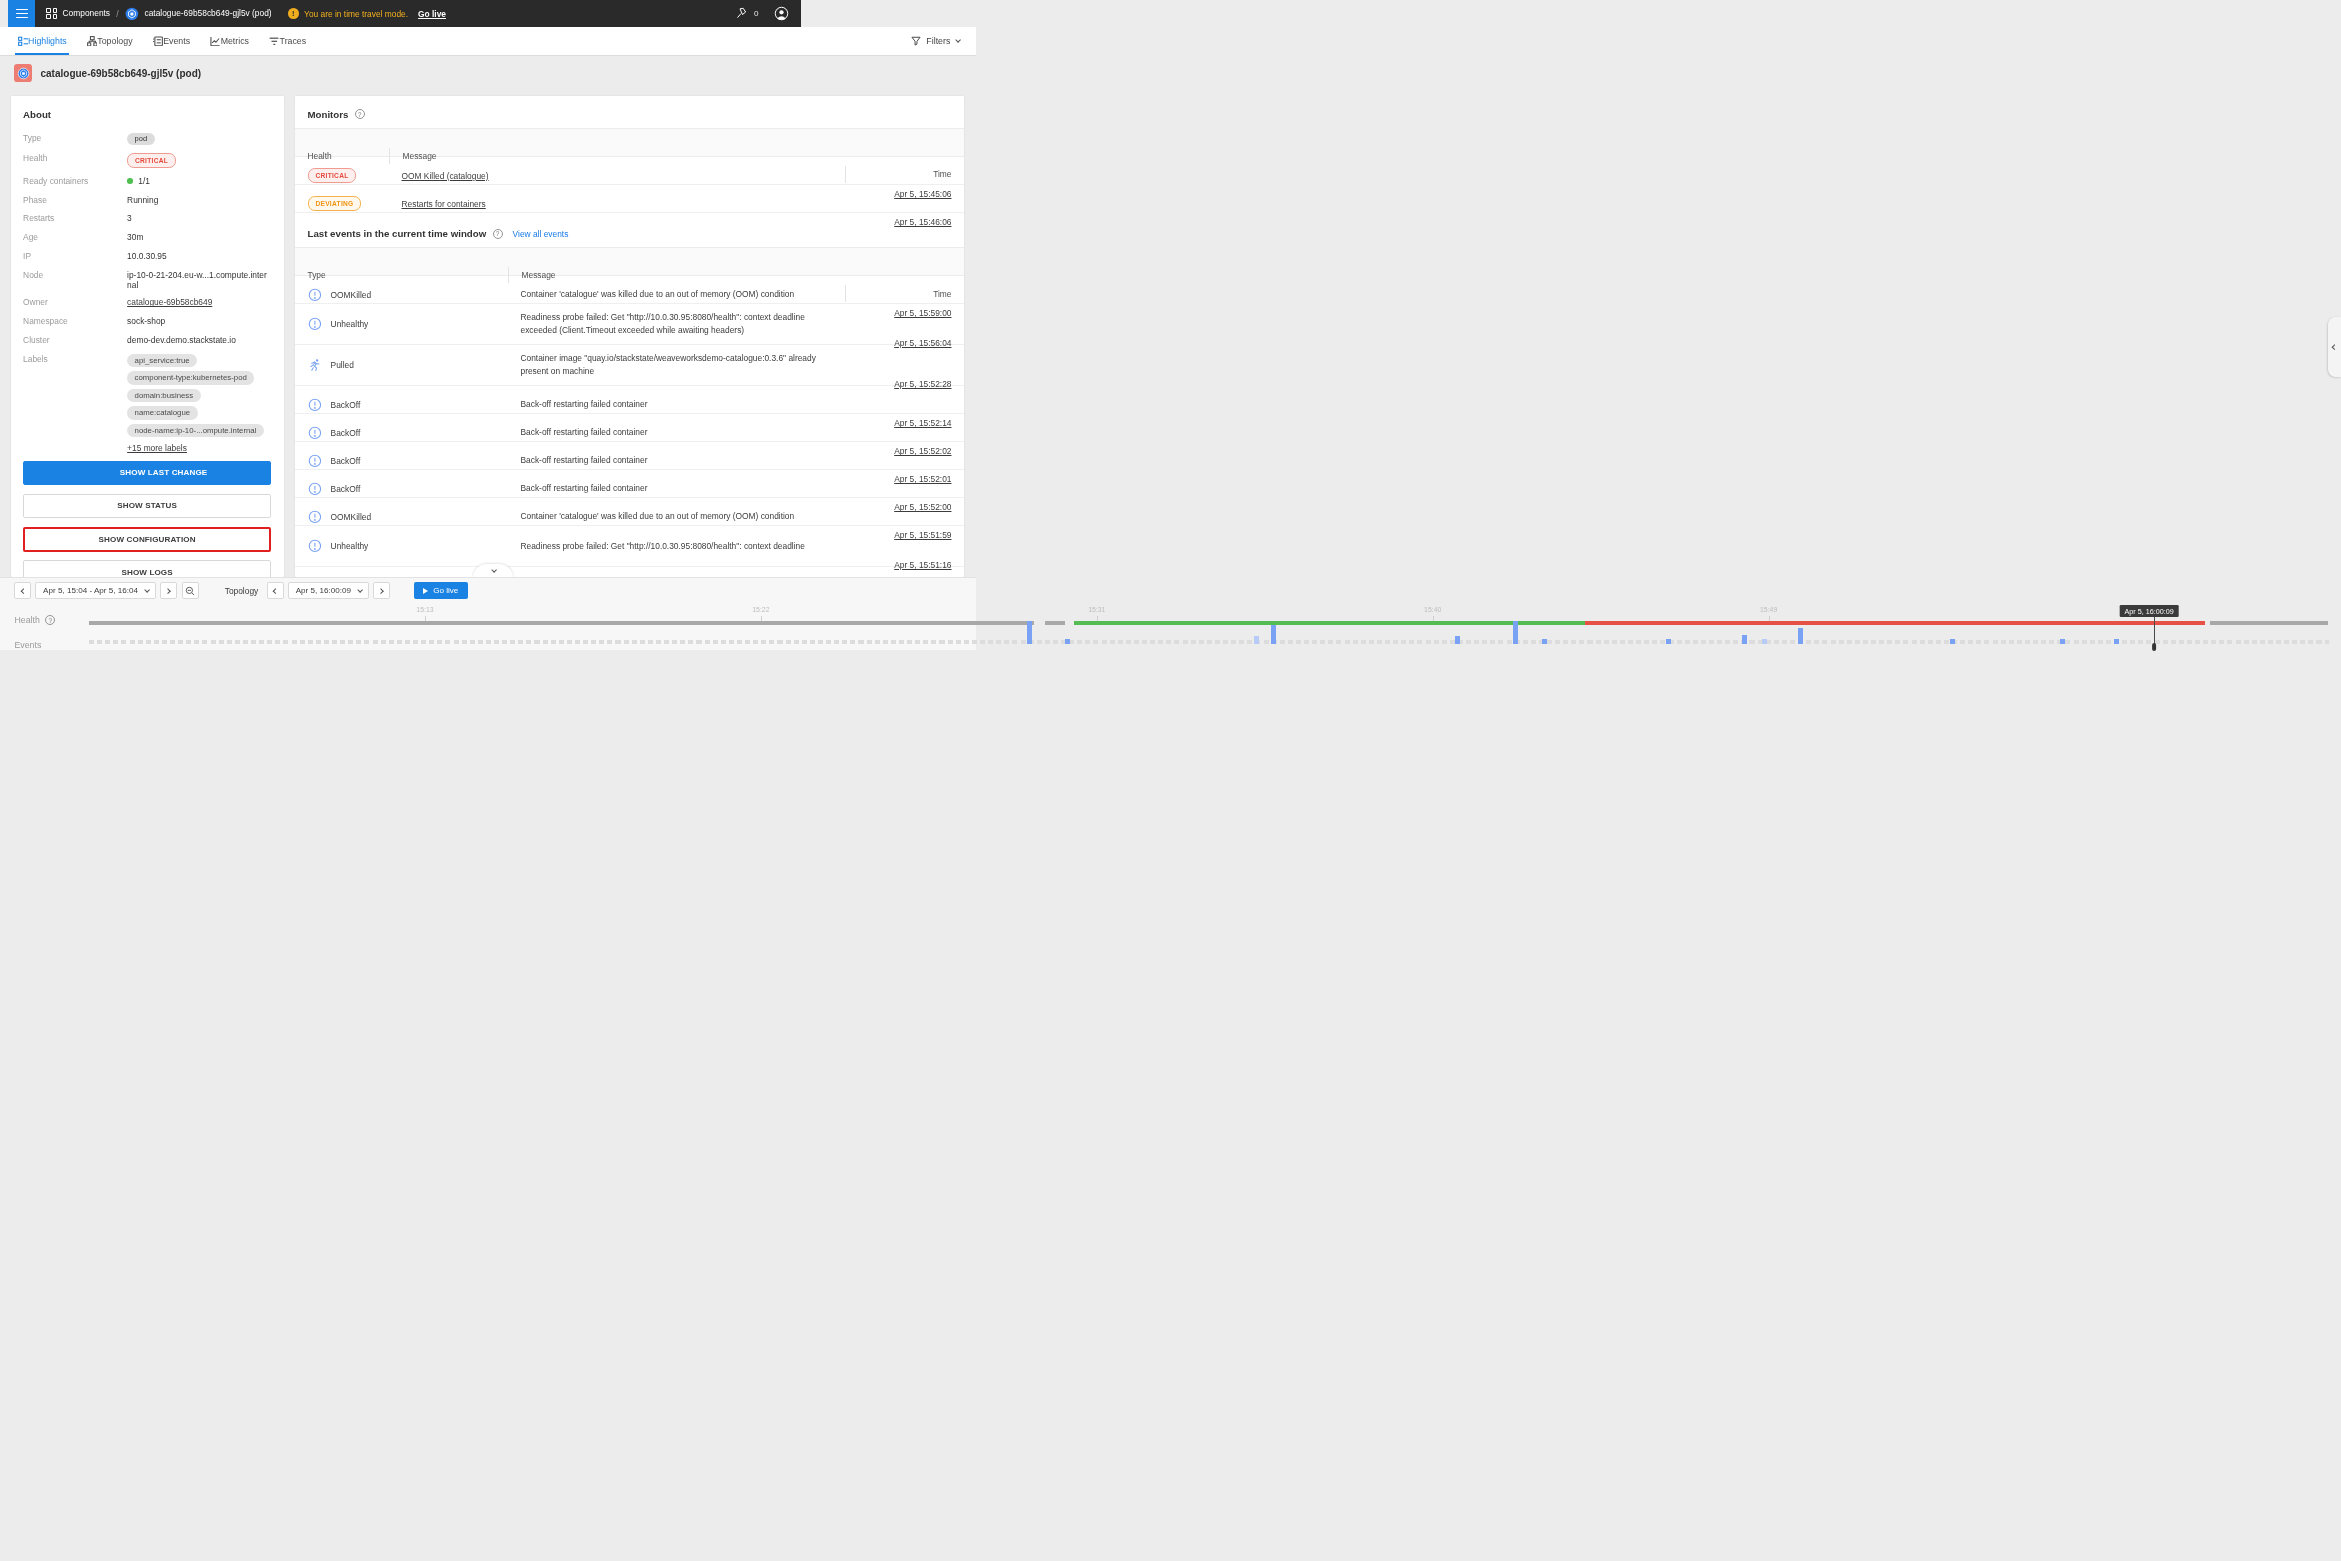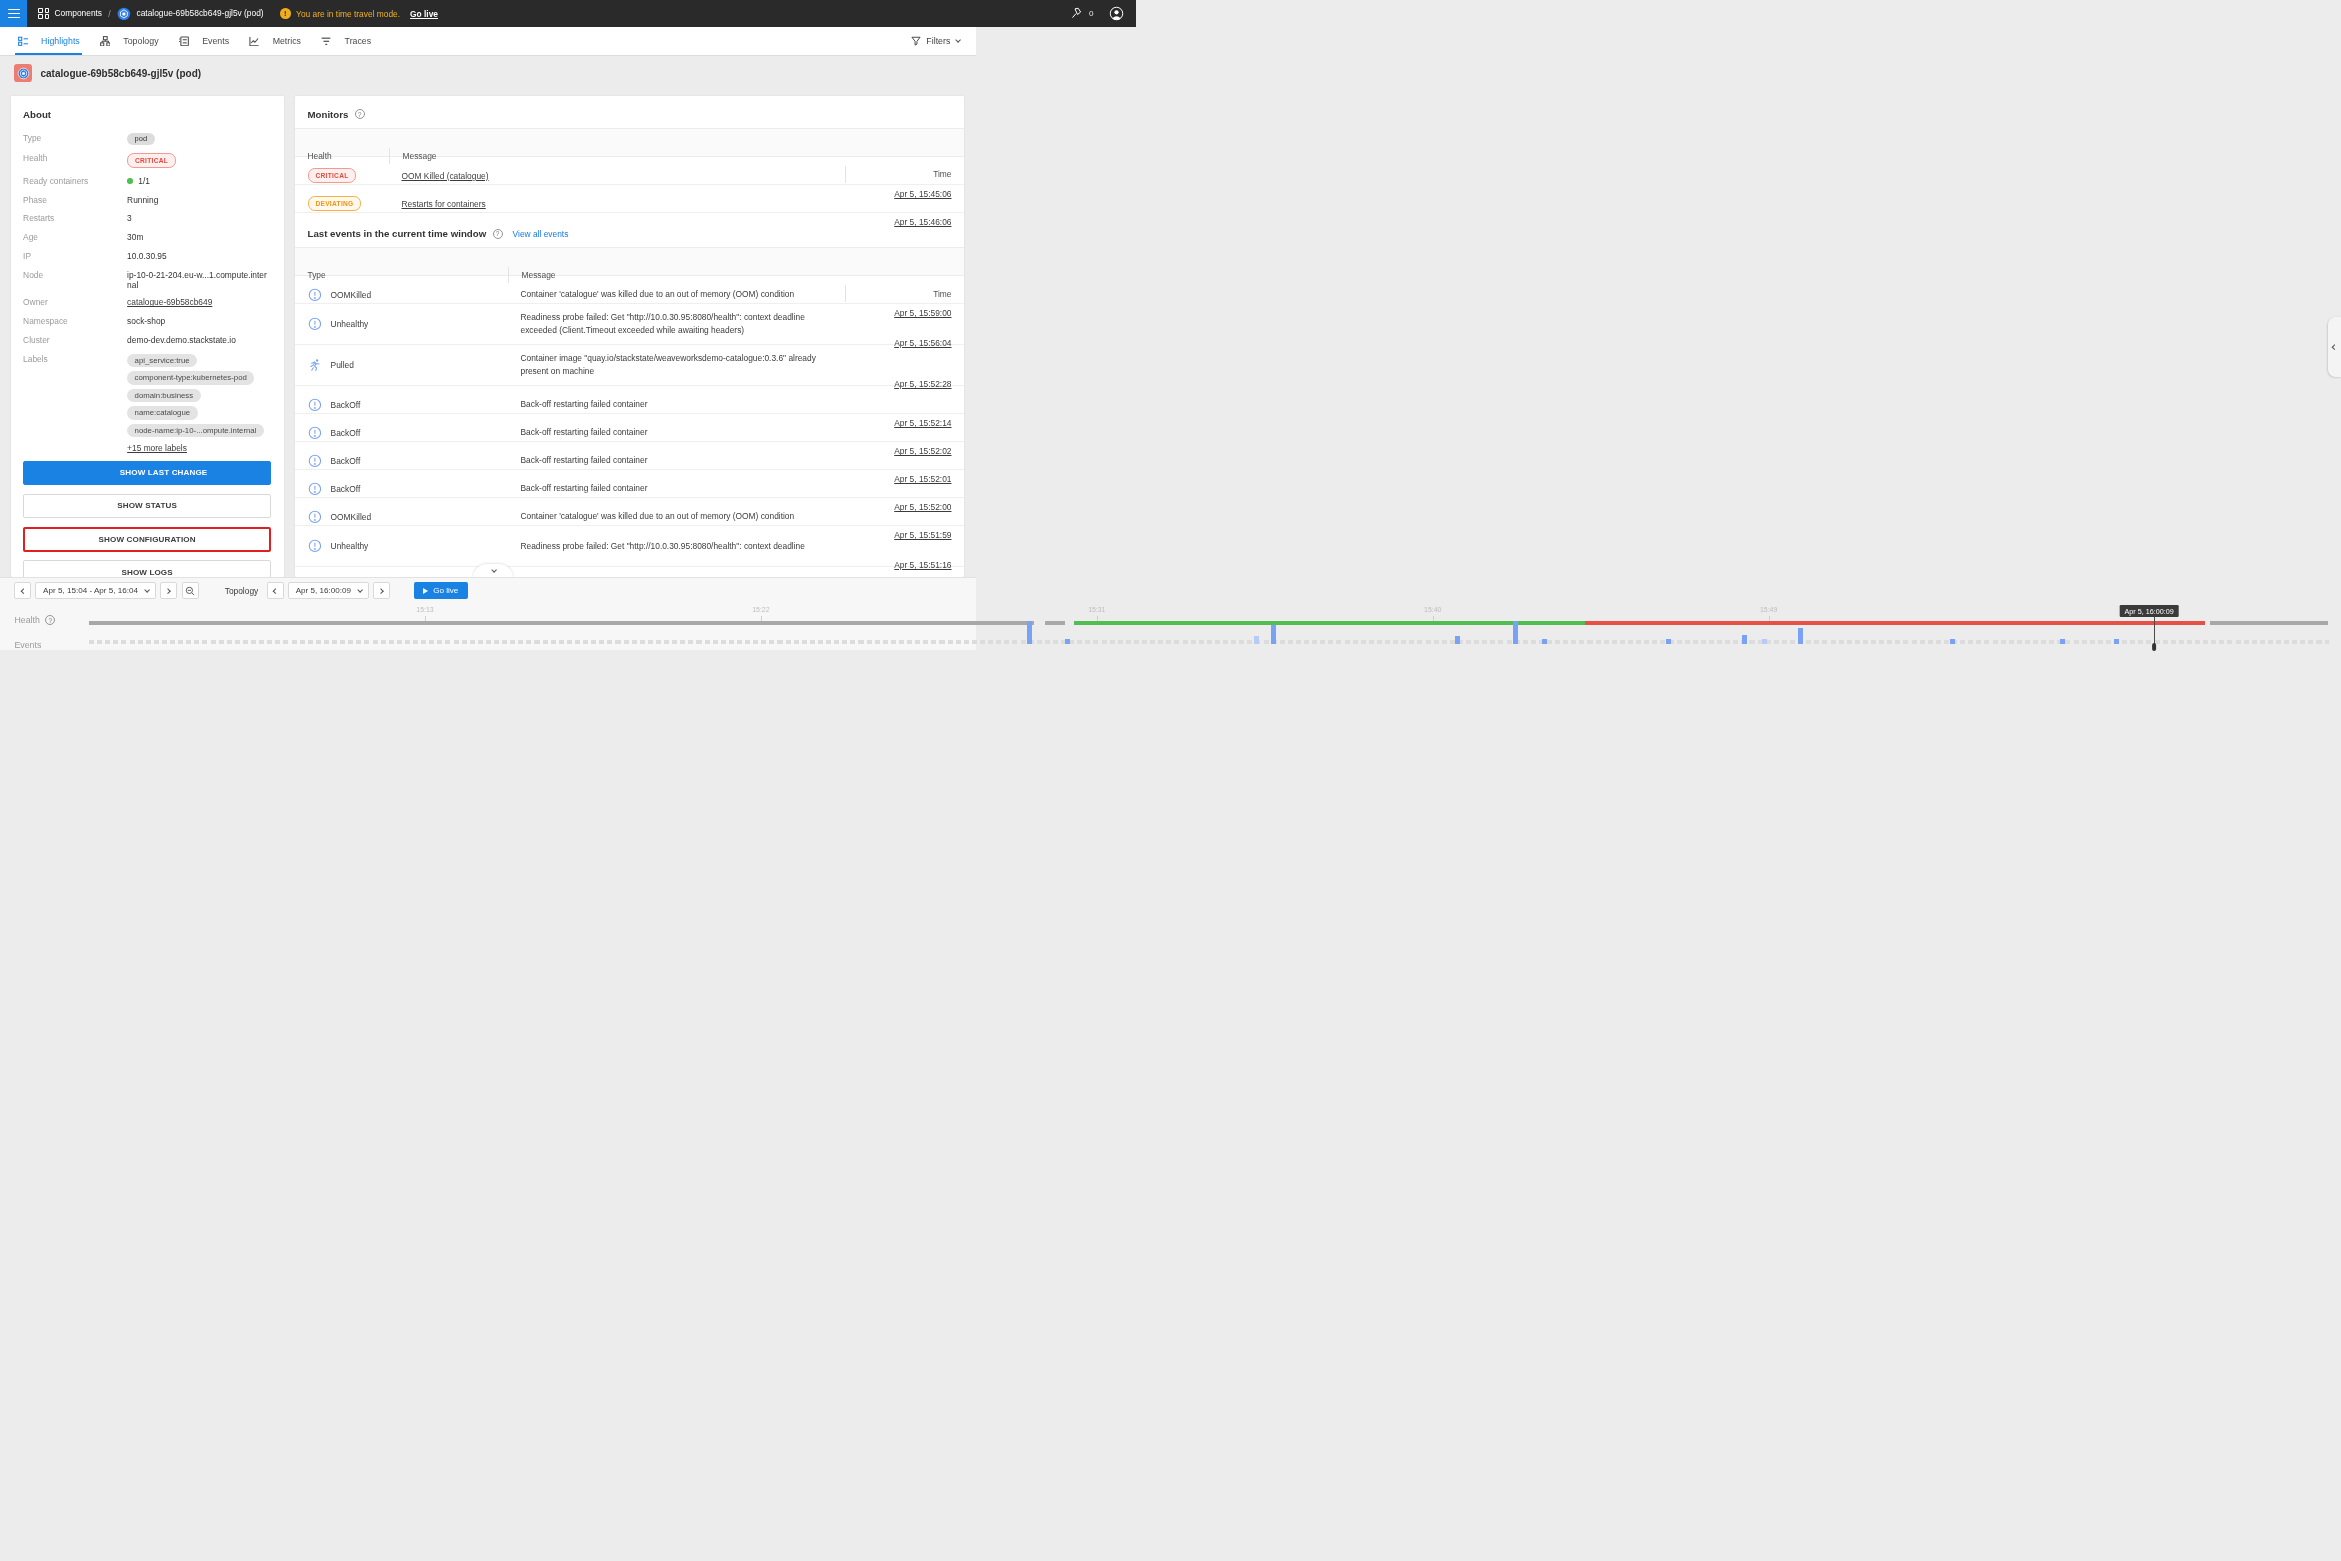--- a/index.html
+++ b/index.html
@@ -7,7 +7,7 @@
     font-family:"Liberation Sans","DejaVu Sans",sans-serif; background:#ececec; }
 
   
-  #topnav { position:absolute; left:0; top:0; width:1136px; height:27px; background:#2b2a2a;
+  #topnav { position:absolute; left:8px; top:0; width:793px; height:27px; background:#2b2a2a;
     display:flex; align-items:center; color:#fff; font-size:8.4px; z-index:30; }
   #hamburger { width:27px; height:27px; background:#1a82e2; display:flex; flex-direction:column;
     justify-content:center; align-items:center; gap:2.5px; cursor:pointer; flex:0 0 27px; }

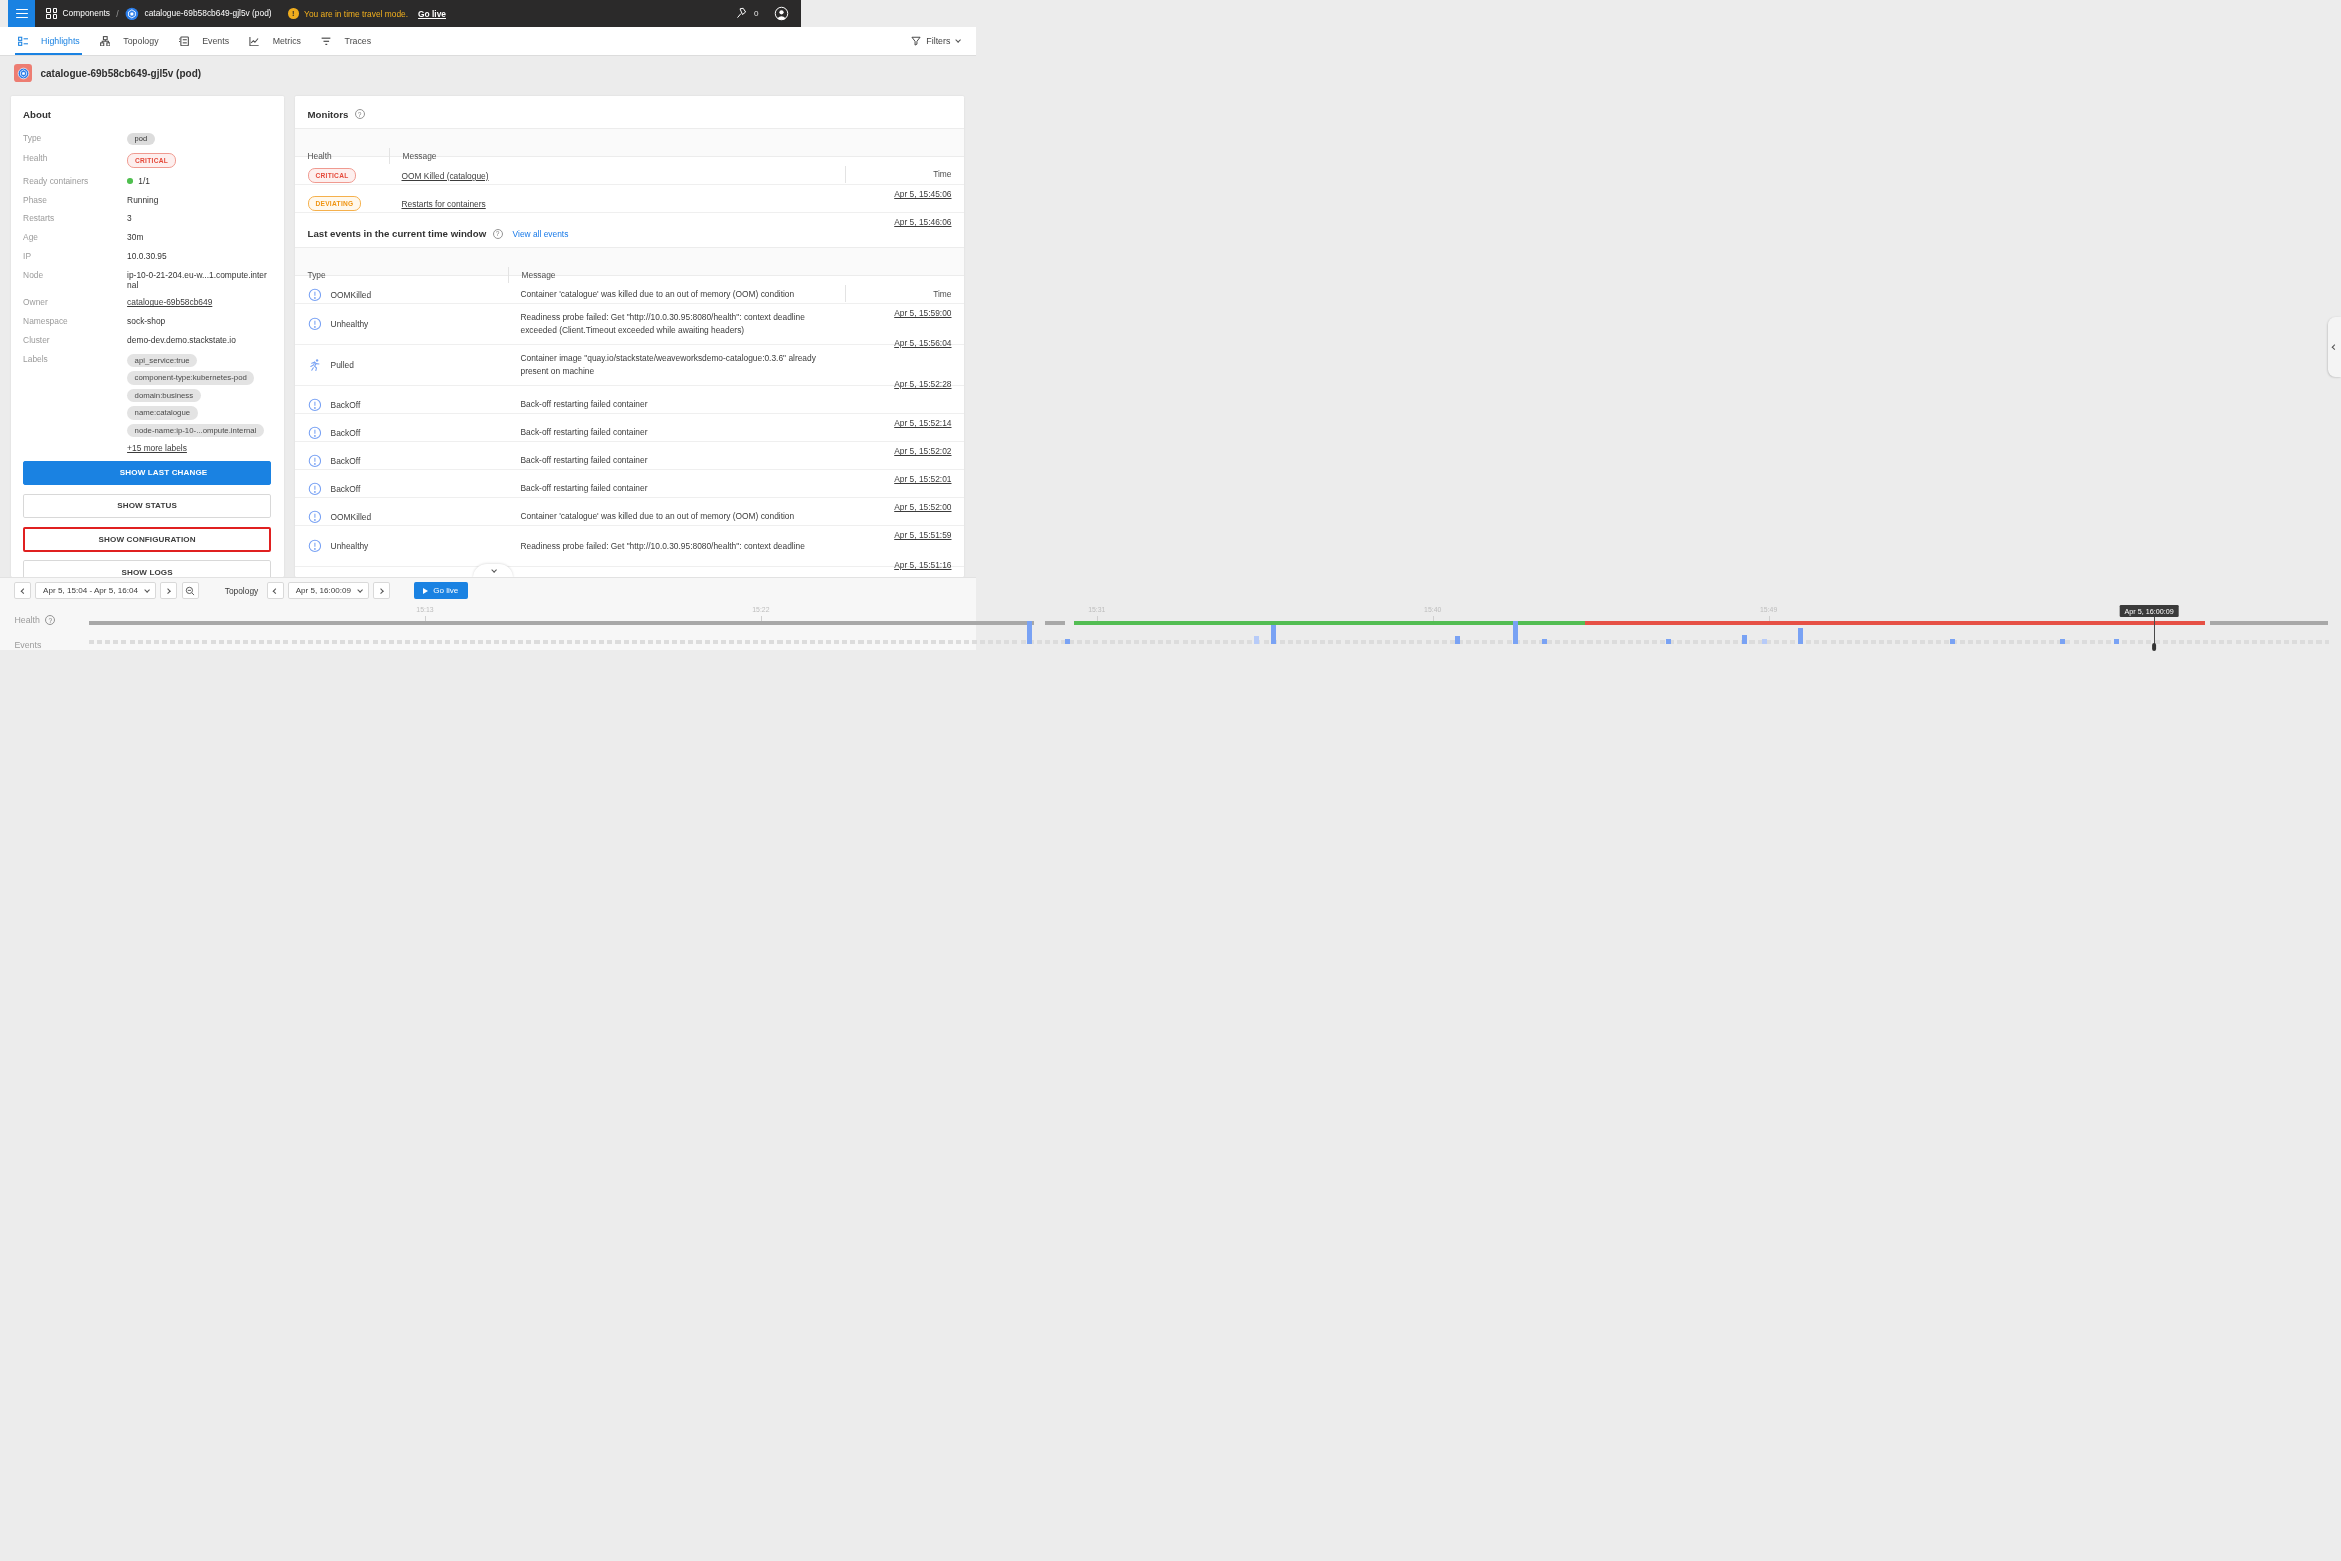--- a/index.html
+++ b/index.html
@@ -27,7 +27,7 @@
   
   #tabbar { position:absolute; left:0; top:27px; width:976px; height:29px; background:#fff;
     border-bottom:0.6px solid #dcdcdc; display:flex; align-items:stretch; z-index:20; }
-  .tab { display:flex; align-items:center; gap:13px; padding:0 2.5px; margin-left:15px;
+  .tab { display:flex; align-items:center; gap:0; padding:0 2.5px; margin-left:15px;
     font-size:8.8px; color:#4a4a4a; cursor:pointer; position:relative; }
   .tab svg { stroke:#4a4a4a; }
   .tab.active { color:#1a82e2; }

